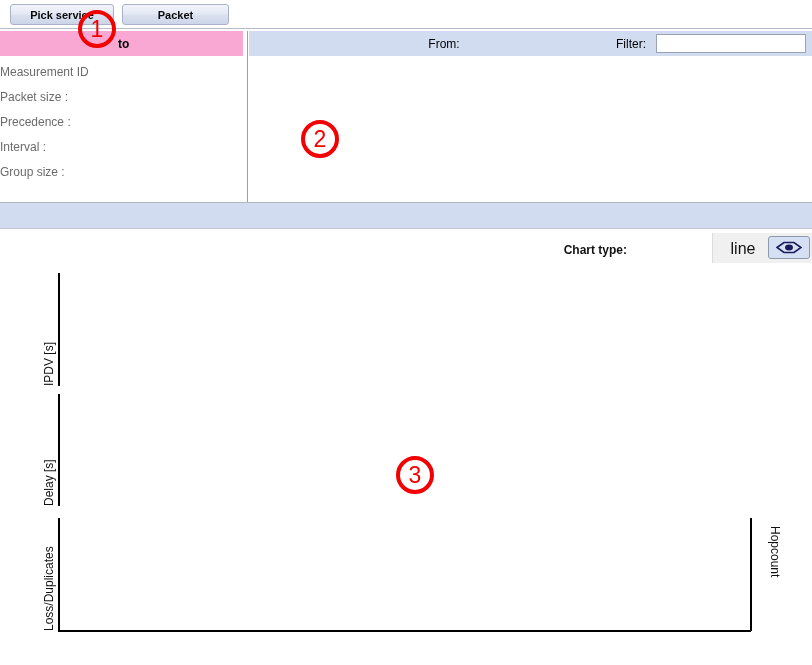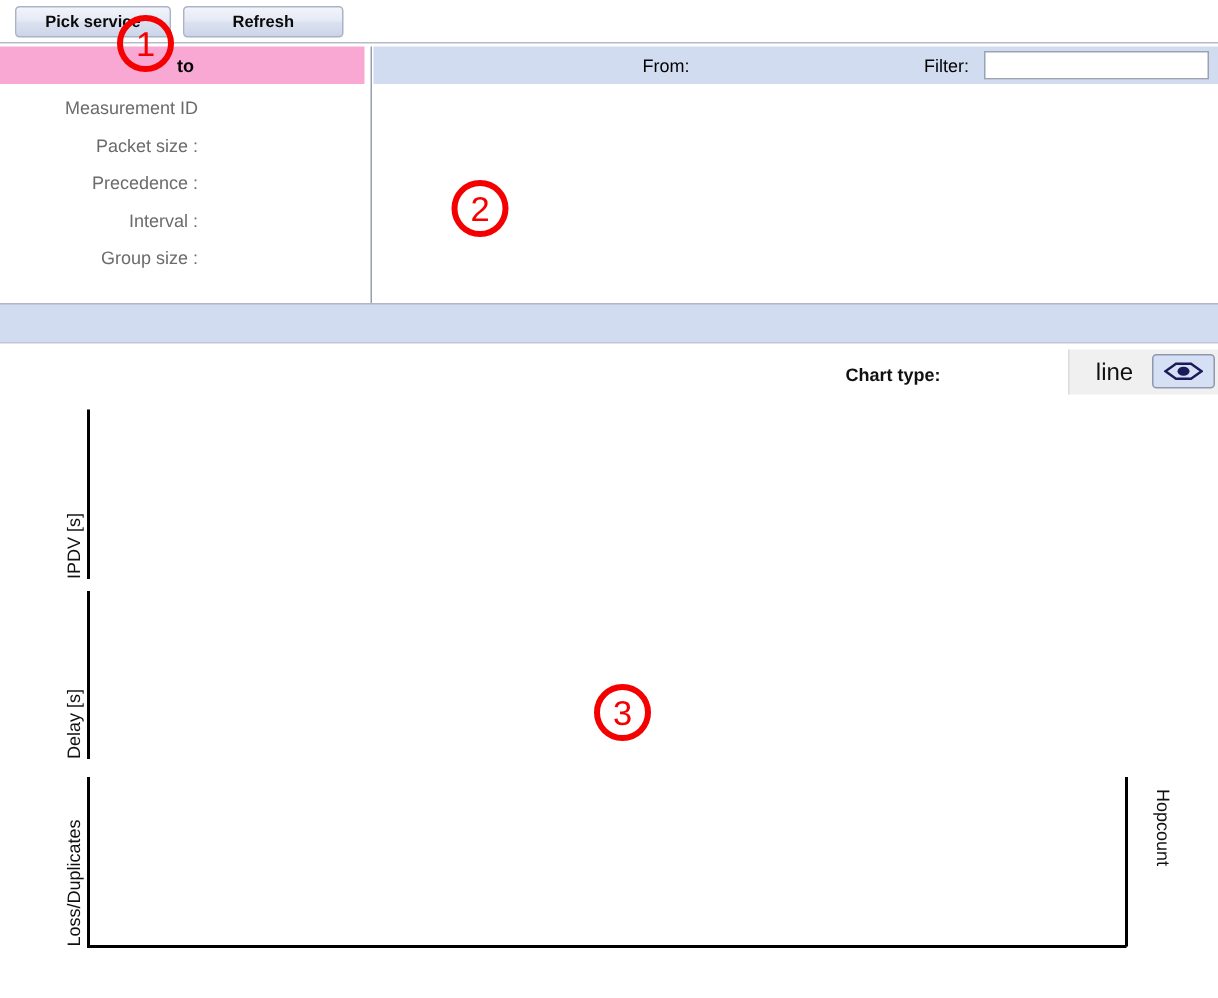--- a/index.html
+++ b/index.html
@@ -218,7 +218,7 @@
 
 <div id="toolbar">
   <button class="tool-btn" id="btn-pick">Pick service</button>
-  <button class="tool-btn" id="btn-refresh">Refresh</button>
+  <button class="tool-btn" id="btn-refresh">Packet</button>
 </div>
 
 <div id="info-panel">

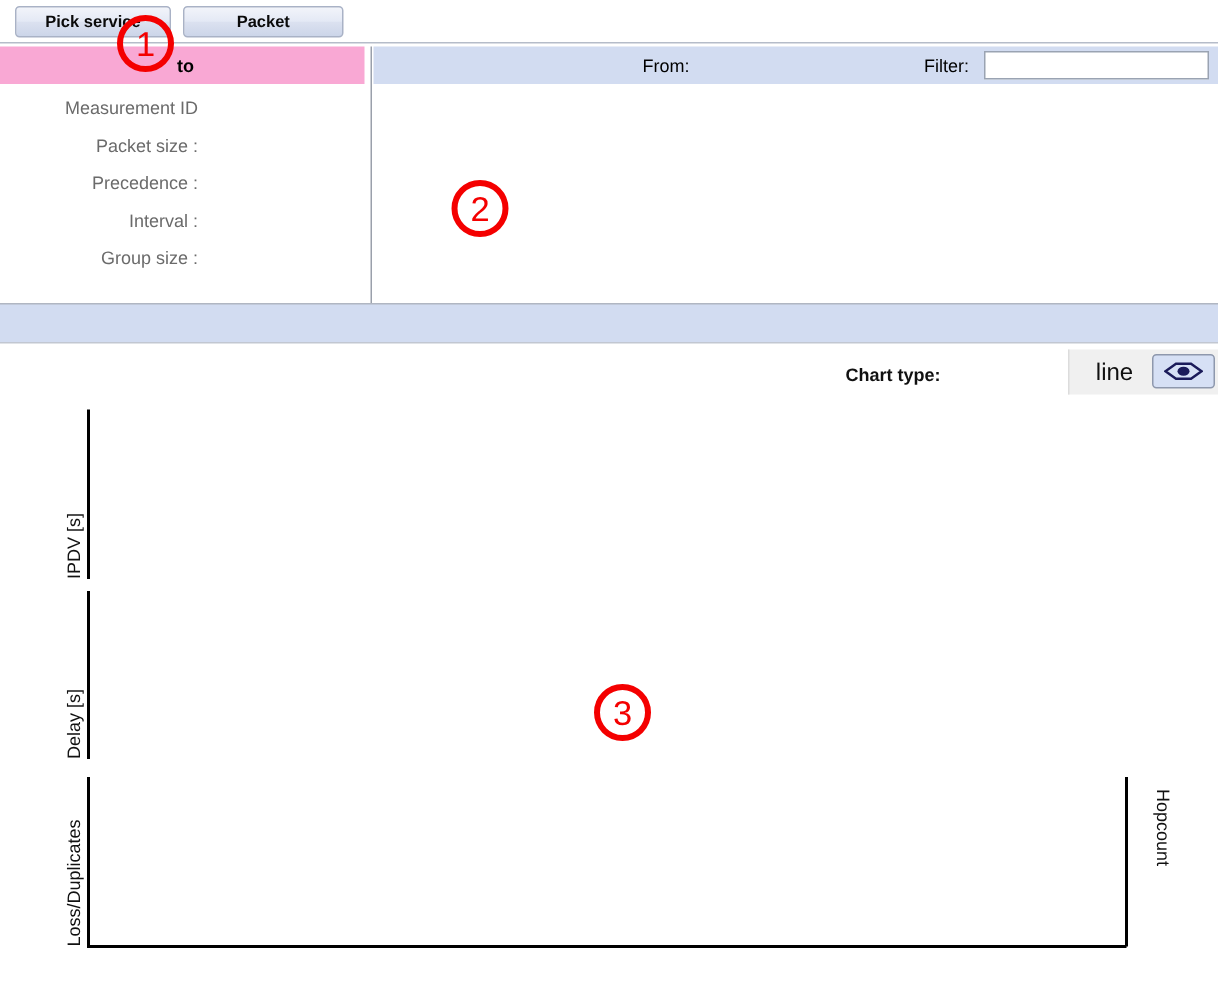--- a/index.html
+++ b/index.html
@@ -111,7 +111,6 @@
     position: absolute;
     left: 0;
     width: 132px;
-    text-align: right;
     font-size: 12px;
     color: #6b6b6b;
     white-space: nowrap;

